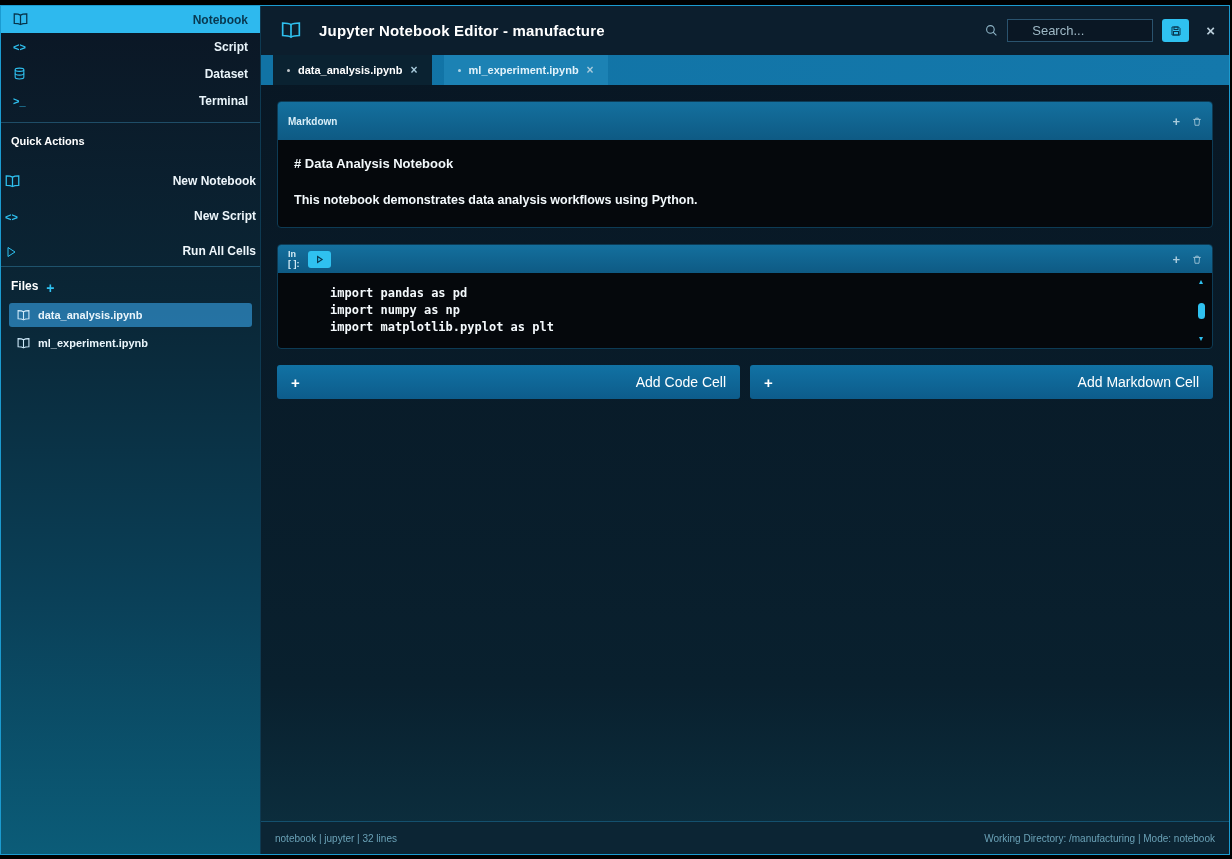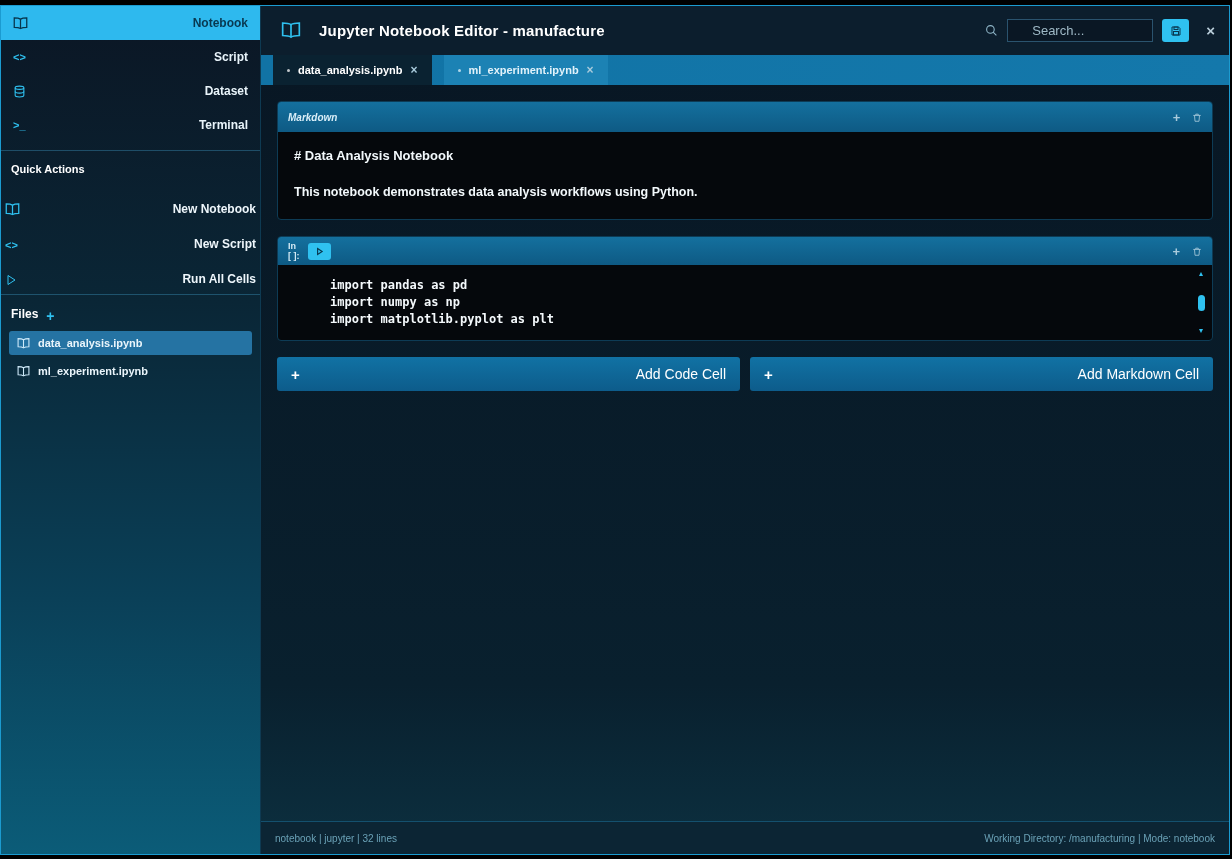--- a/index.html
+++ b/index.html
@@ -26,7 +26,7 @@
     color: #eef6fb;
   }
   .sidebar-title { font-size: 11px; font-weight: bold; padding: 9px 10px 12px; color: #ffffff; }
-  .mode-item { display: flex; align-items: center; height: 34px; padding: 0 12px; cursor: pointer; }
+  .mode-item { display: flex; align-items: center; height: 27px; padding: 0 12px; cursor: pointer; }
   .mode-icon { width: 22px; color: #2fc1f0; font-size: 11px; font-weight: bold; display: flex; align-items: center; }
   .mode-label { margin-left: auto; font-size: 12px; font-weight: bold; color: #e9f4fa; }
   .mode-item.active { background: #2eb9ee; }

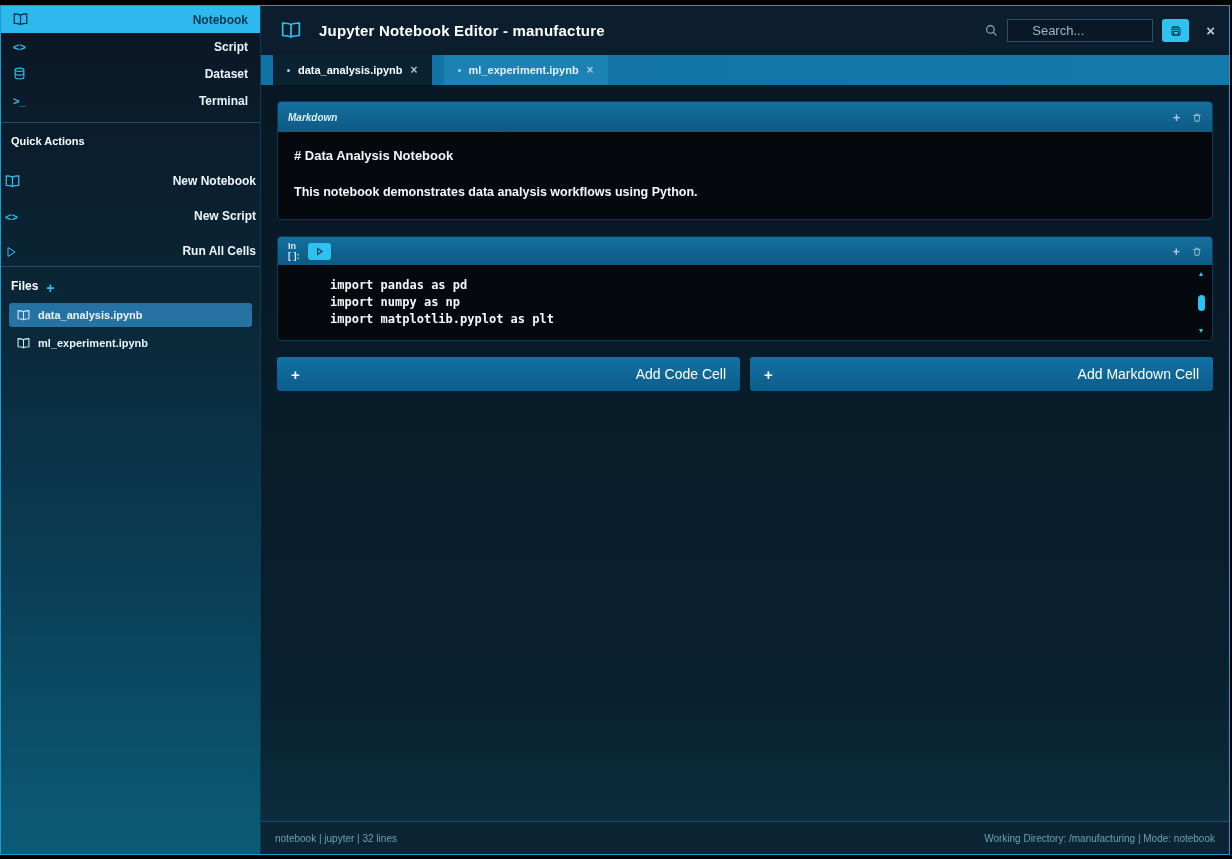--- a/index.html
+++ b/index.html
@@ -67,7 +67,7 @@
   .content { flex: 1; padding: 16px; position: relative; overflow: hidden; }
   .cell { border-radius: 4px; border: 1px solid #0d3b55; background: #05080c; overflow: hidden; margin-bottom: 16px; }
   .cell-header { background: linear-gradient(180deg, #14709e, #0e5a84); display: flex; align-items: center; padding: 0 10px; }
-  .md-header { height: 30px; font-style: italic; }
+  .md-header { height: 38px; }
   .code-header { height: 28px; }
   .cell-header-label { font-size: 10px; font-weight: bold; color: #d9eef8; }
   .cell-actions { margin-left: auto; display: flex; align-items: center; gap: 12px; color: #a9cbdc; }

